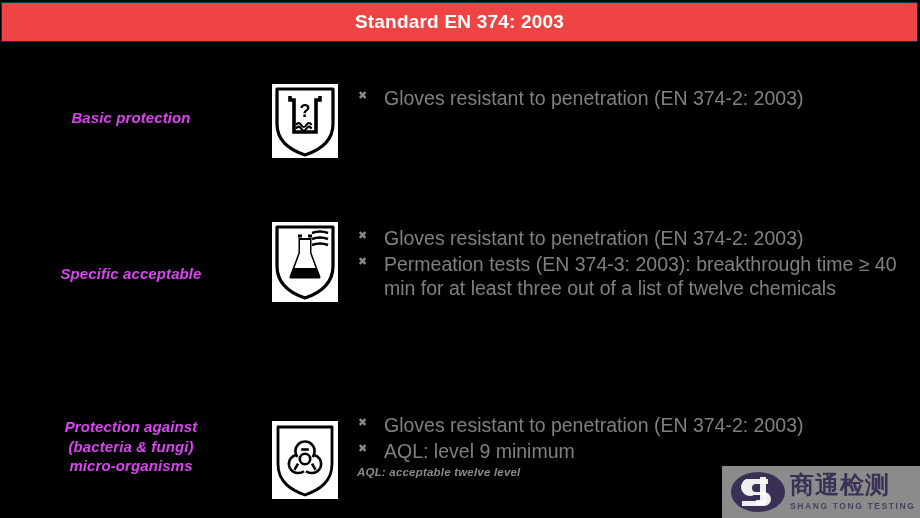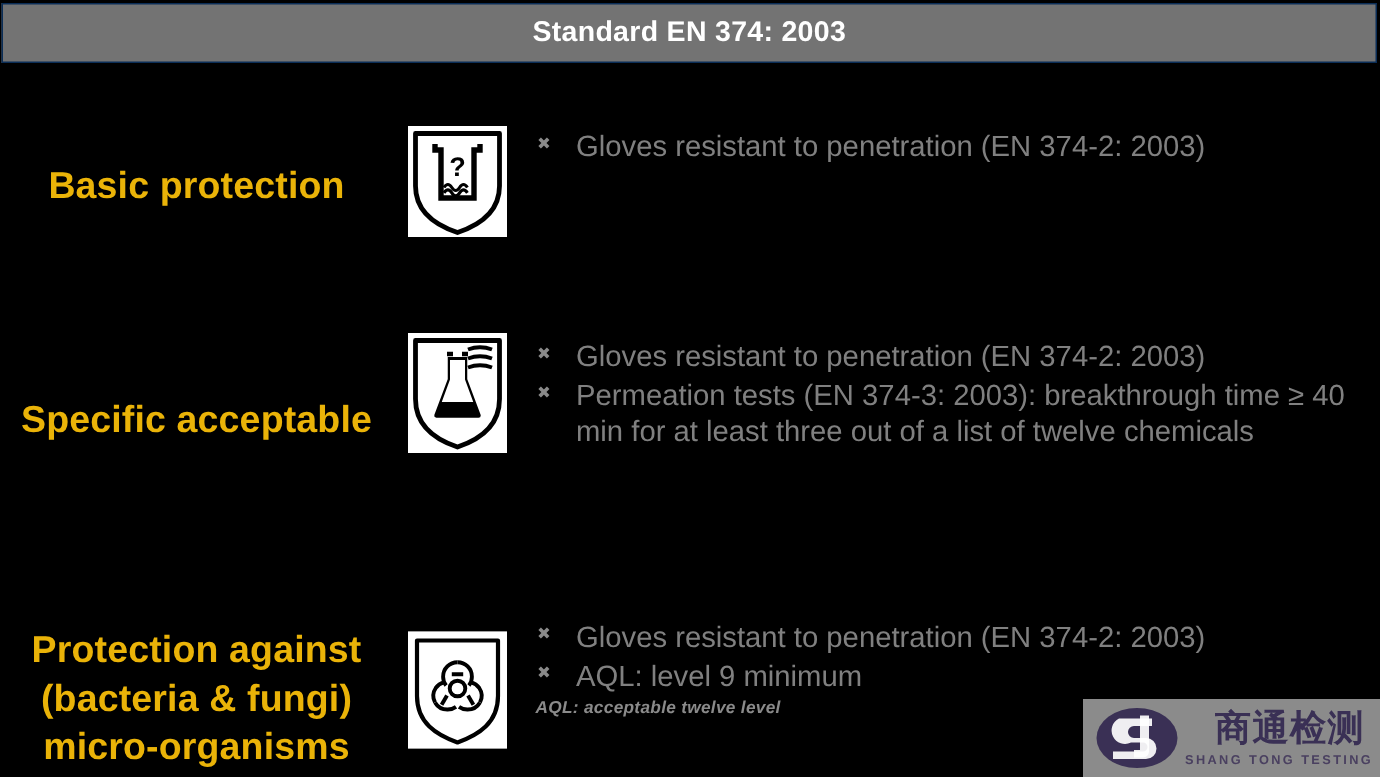--- a/index.html
+++ b/index.html
@@ -15,7 +15,7 @@
   
   .header-bar{
     position:absolute;left:1px;top:2px;width:917px;height:40px;
-    background:#737373;
+    background:#ef4444;
     border:1px solid #0a2d57;
     box-sizing:border-box;
     display:flex;align-items:center;justify-content:center;

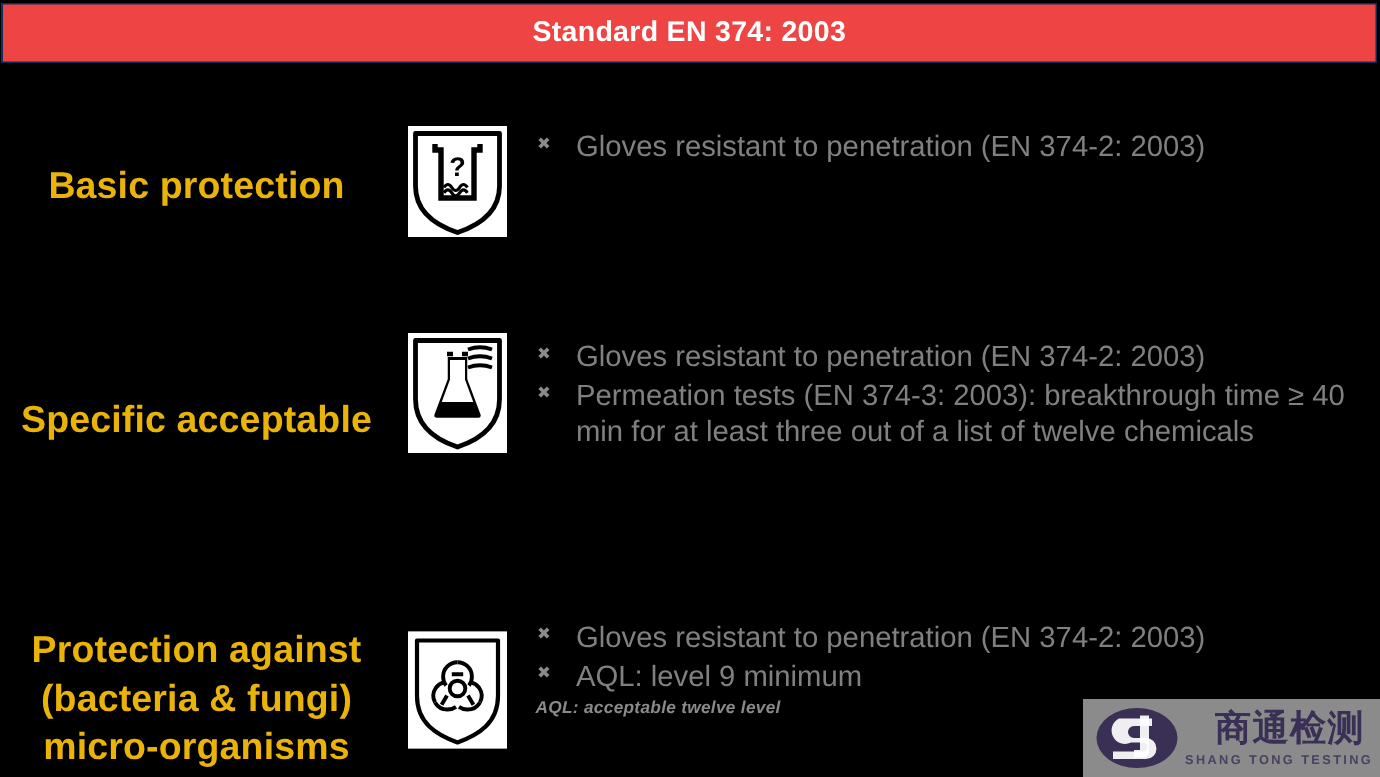--- a/index.html
+++ b/index.html
@@ -35,12 +35,13 @@
 
   .label{
     width:262px;
-    color:#eab308;
-    font-weight:bold;
-    font-size:25px;
+    color:#d946ef;
+    font-weight:bold;
+    font-size:15px;
     text-align:center;
     line-height:1.30;
     letter-spacing:.1px;
+    font-style:italic;
   }
   .label-1{padding-top:30px;}
   .label-2{padding-top:42px;}

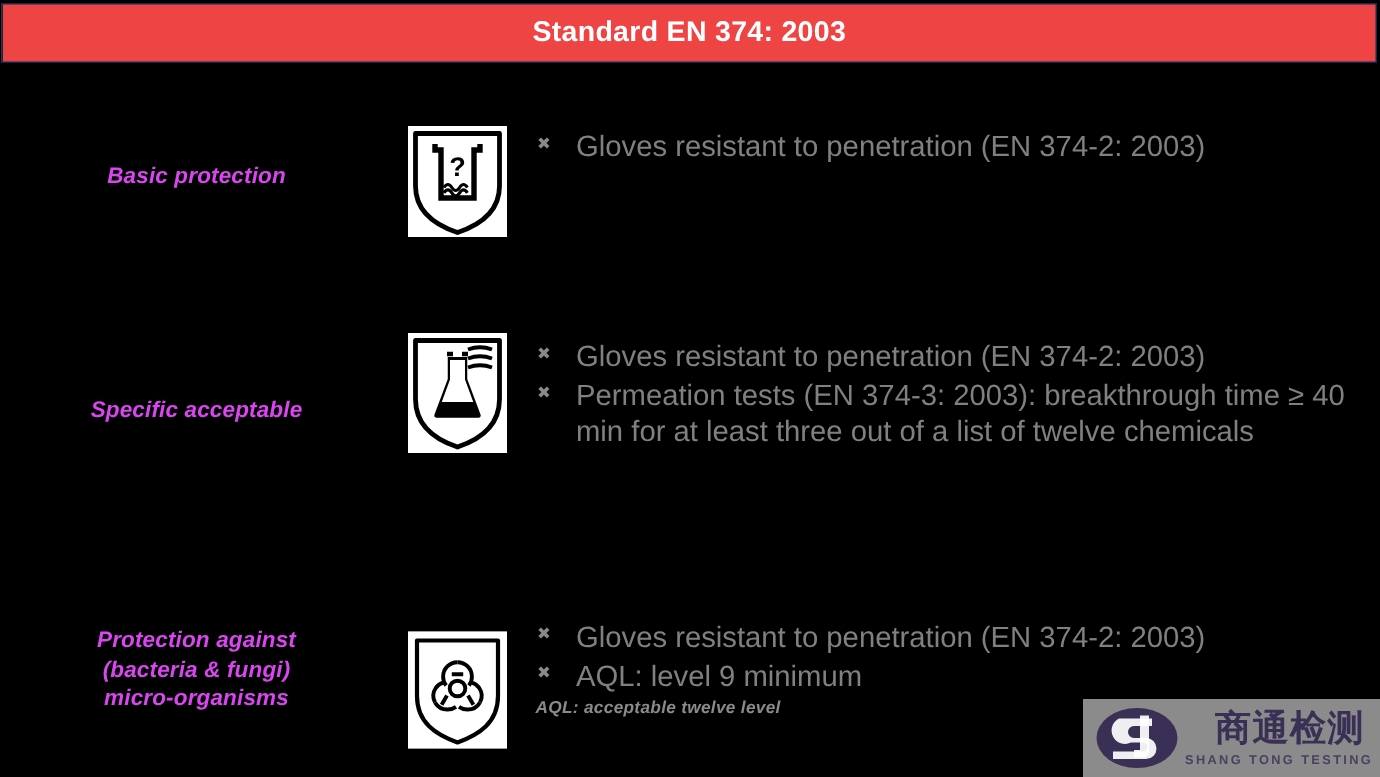--- a/index.html
+++ b/index.html
@@ -119,7 +119,6 @@
     letter-spacing:1px;
     line-height:1.05;
     font-family:"DejaVu Sans", sans-serif;
-    margin-left:20px;
   }
   .logo-en{
     color:#4a4060;

